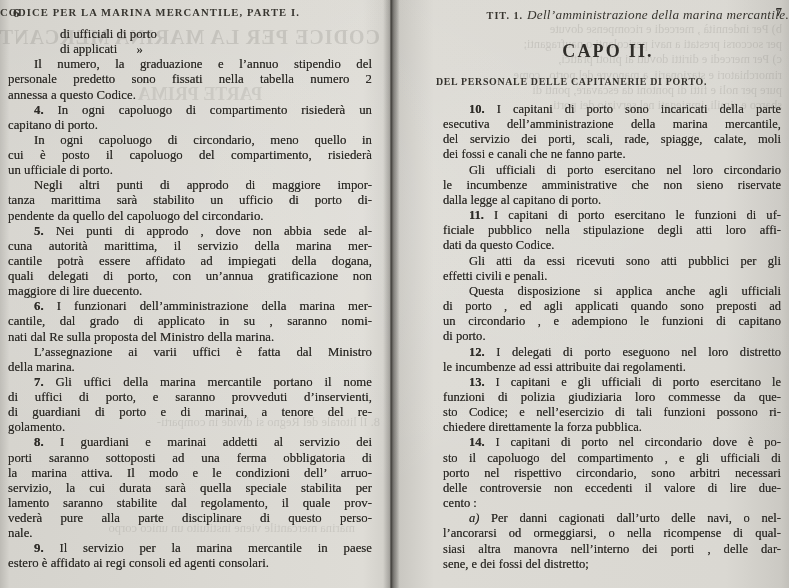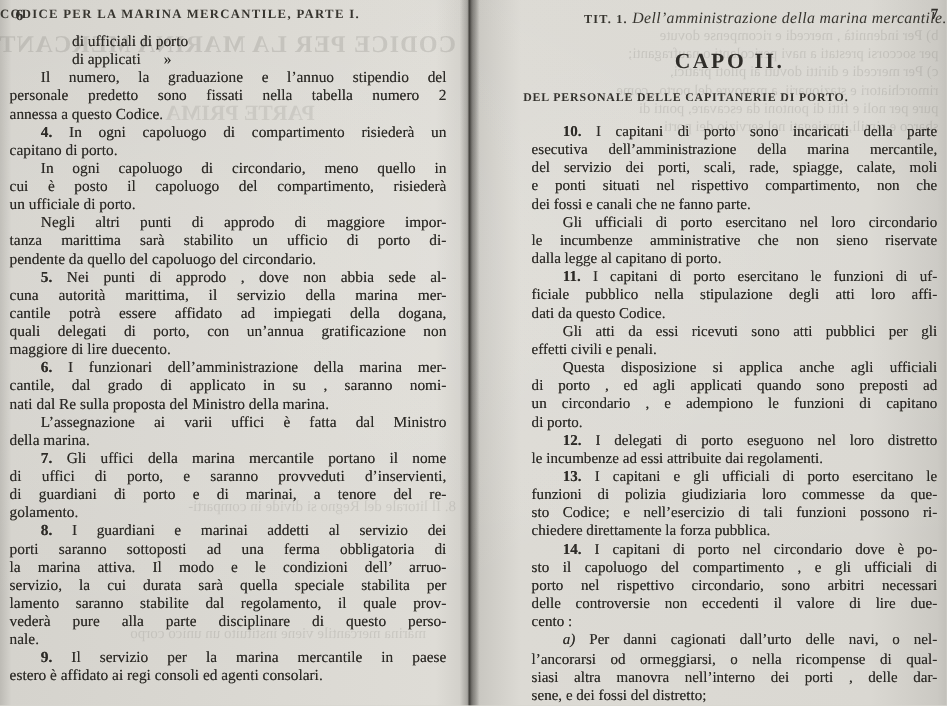--- a/index.html
+++ b/index.html
@@ -144,7 +144,6 @@
         <div class="line ind1"><b class="num">10.</b> I capitani di porto sono incaricati della parte</div>
         <div class="line">esecutiva dell’amministrazione della marina mercantile,</div>
         <div class="line">del servizio dei porti, scali, rade, spiagge, calate, moli</div>
-        <div class="line">e ponti situati nel rispettivo compartimento, non che</div>
         <div class="line last">dei fossi e canali che ne fanno parte.</div>
         <div class="line ind1">Gli ufficiali di porto esercitano nel loro circondario</div>
         <div class="line">le incumbenze amministrative che non sieno riservate</div>

